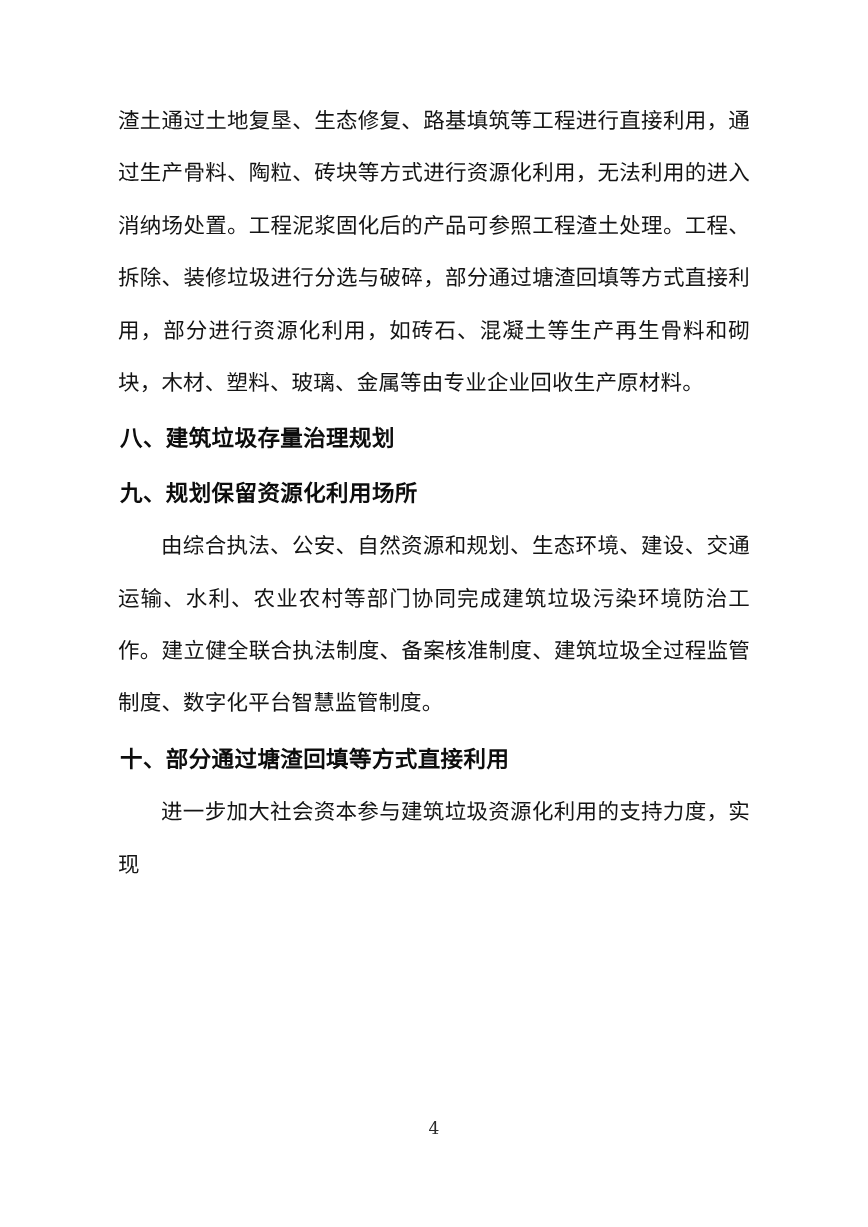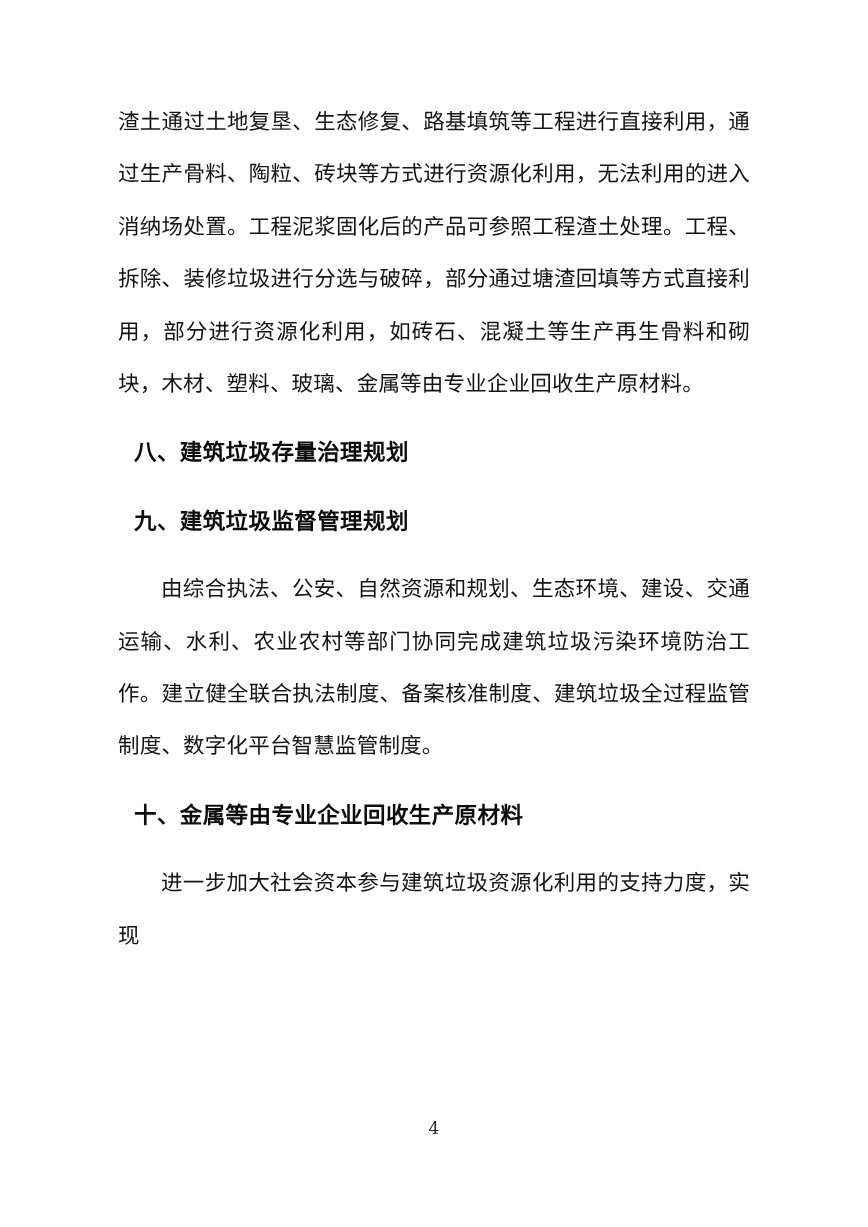--- a/index.html
+++ b/index.html
@@ -32,7 +32,7 @@
   p.body-par {
     margin: 0;
     padding: 0;
-    font-family: Liberation Sans, sans-serif;
+    font-family: Liberation Mono, monospace;
     font-size: 21.5px;
     line-height: 52.4px;
     text-align: justify;

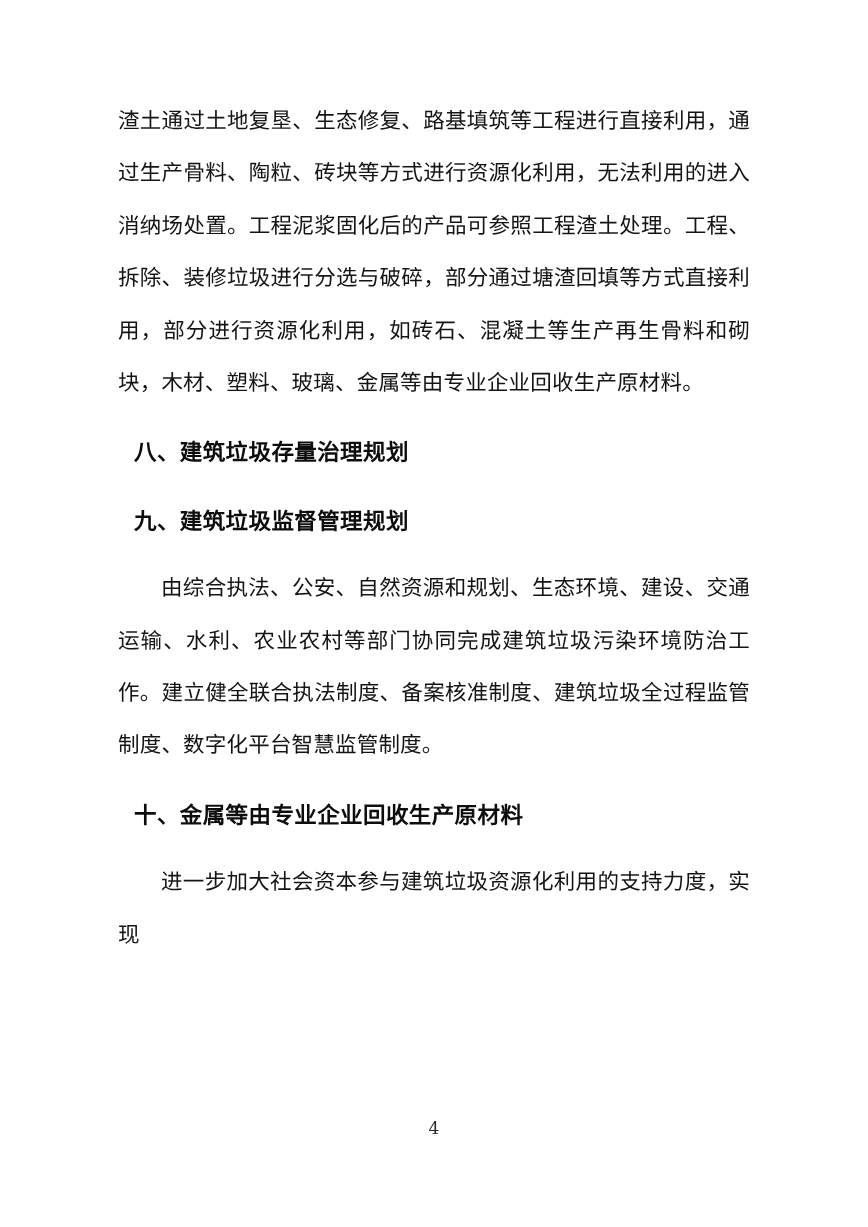--- a/index.html
+++ b/index.html
@@ -49,7 +49,7 @@
 
   
   h2.section-heading {
-    margin: 16px;
+    margin: 2px;
     padding: 0;
     font-family: "DejaVu Sans", "Liberation Sans", sans-serif;
     font-size: 22.5px;

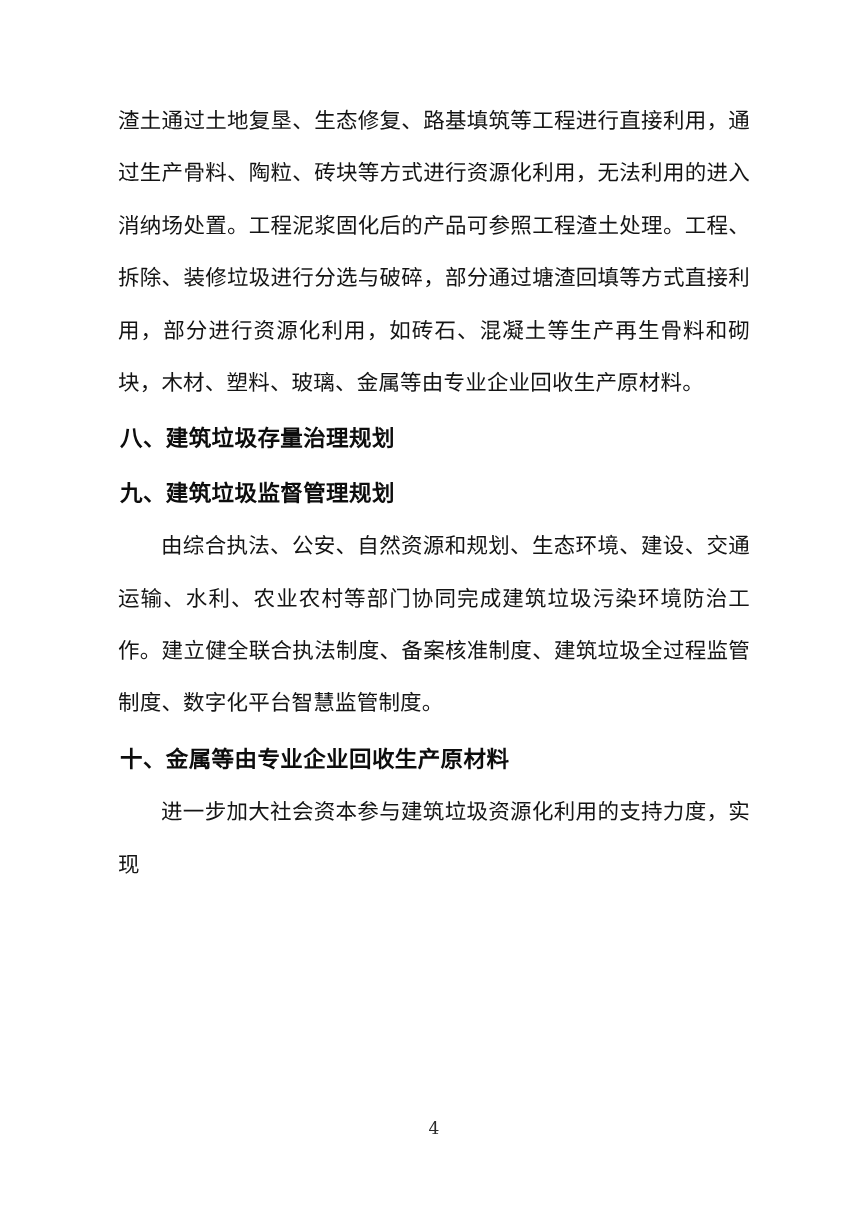--- a/index.html
+++ b/index.html
@@ -85,7 +85,7 @@
     <h2 class="section-heading">八、建筑垃圾存量治理规划</h2>
 
 
-    <h2 class="section-heading">九、建筑垃圾监督管理规划</h2>
+    <h2 class="section-heading">九、规划保留资源化利用场所</h2>
 
     <p class="body-par">由综合执法、公安、自然资源和规划、生态环境、建设、交通运输、水利、农业农村等部门协同完成建筑垃圾污染环境防治工作。建立健全联合执法制度、备案核准制度、建筑垃圾全过程监管制度、数字化平台智慧监管制度。</p>
 

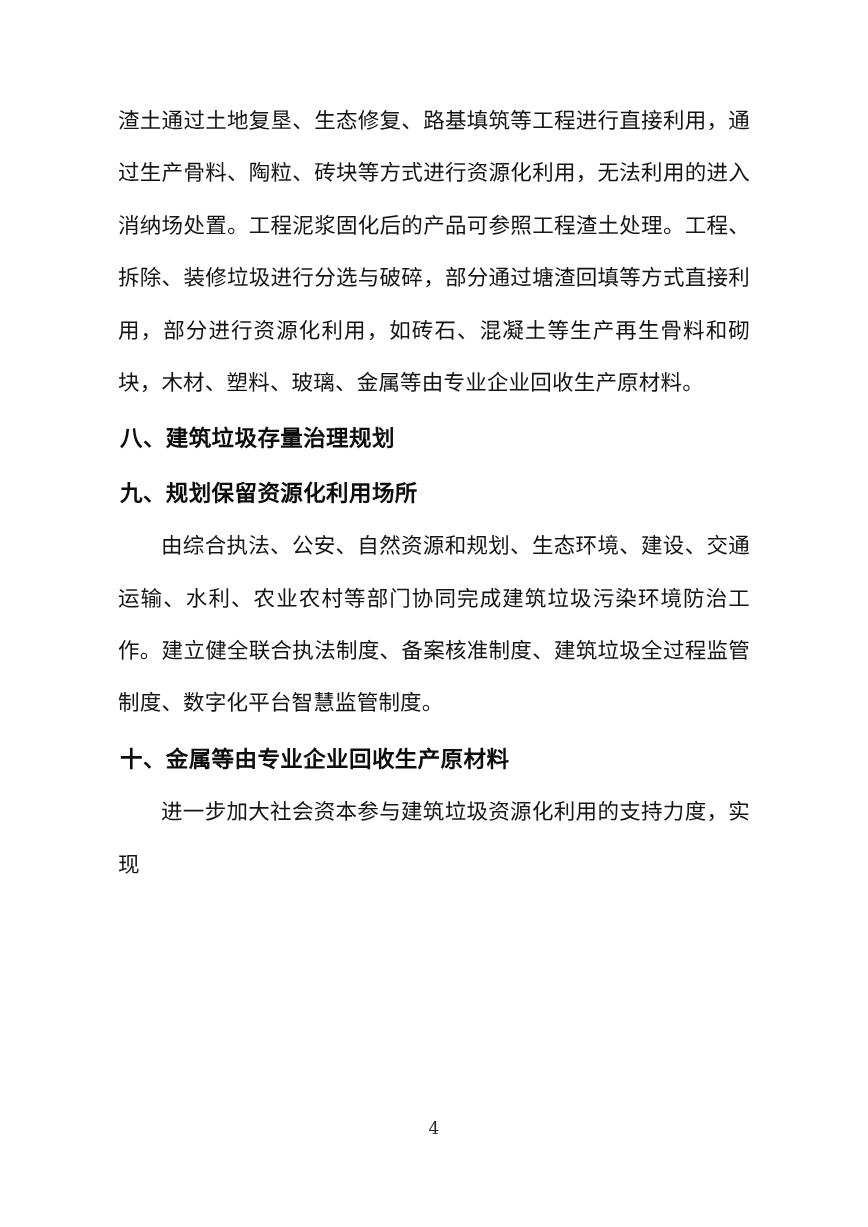--- a/index.html
+++ b/index.html
@@ -89,7 +89,7 @@
 
     <p class="body-par">由综合执法、公安、自然资源和规划、生态环境、建设、交通运输、水利、农业农村等部门协同完成建筑垃圾污染环境防治工作。建立健全联合执法制度、备案核准制度、建筑垃圾全过程监管制度、数字化平台智慧监管制度。</p>
 
-    <h2 class="section-heading">十、金属等由专业企业回收生产原材料</h2>
+    <h2 class="section-heading">十、部分通过塘渣回填等方式直接利用</h2>
 
     <p class="body-par">进一步加大社会资本参与建筑垃圾资源化利用的支持力度，实现</p>
 

